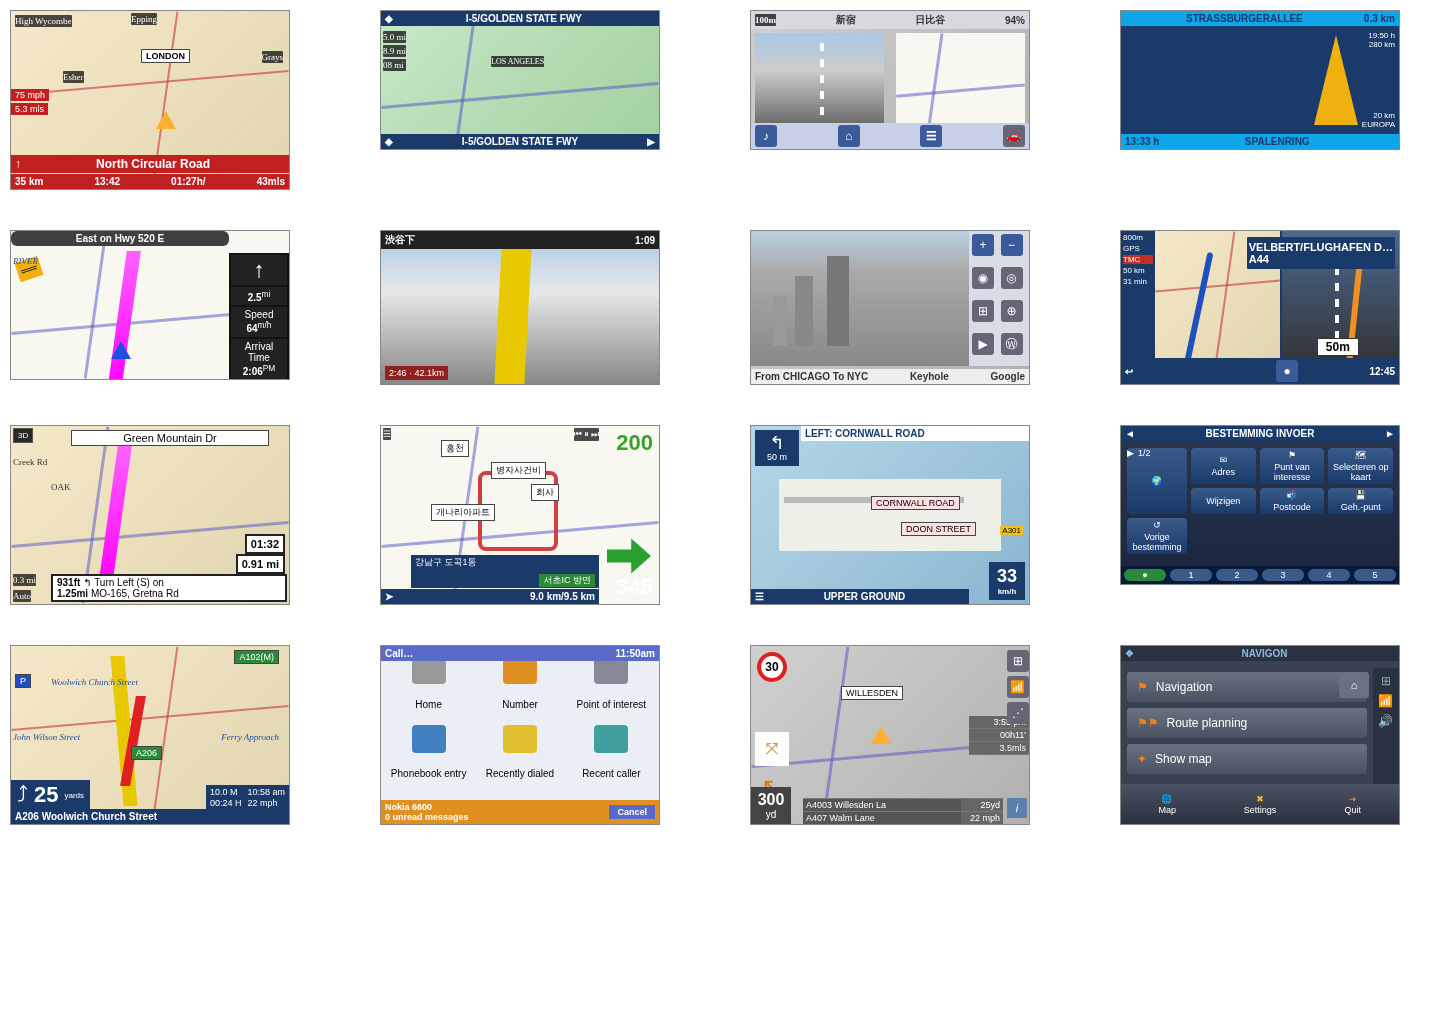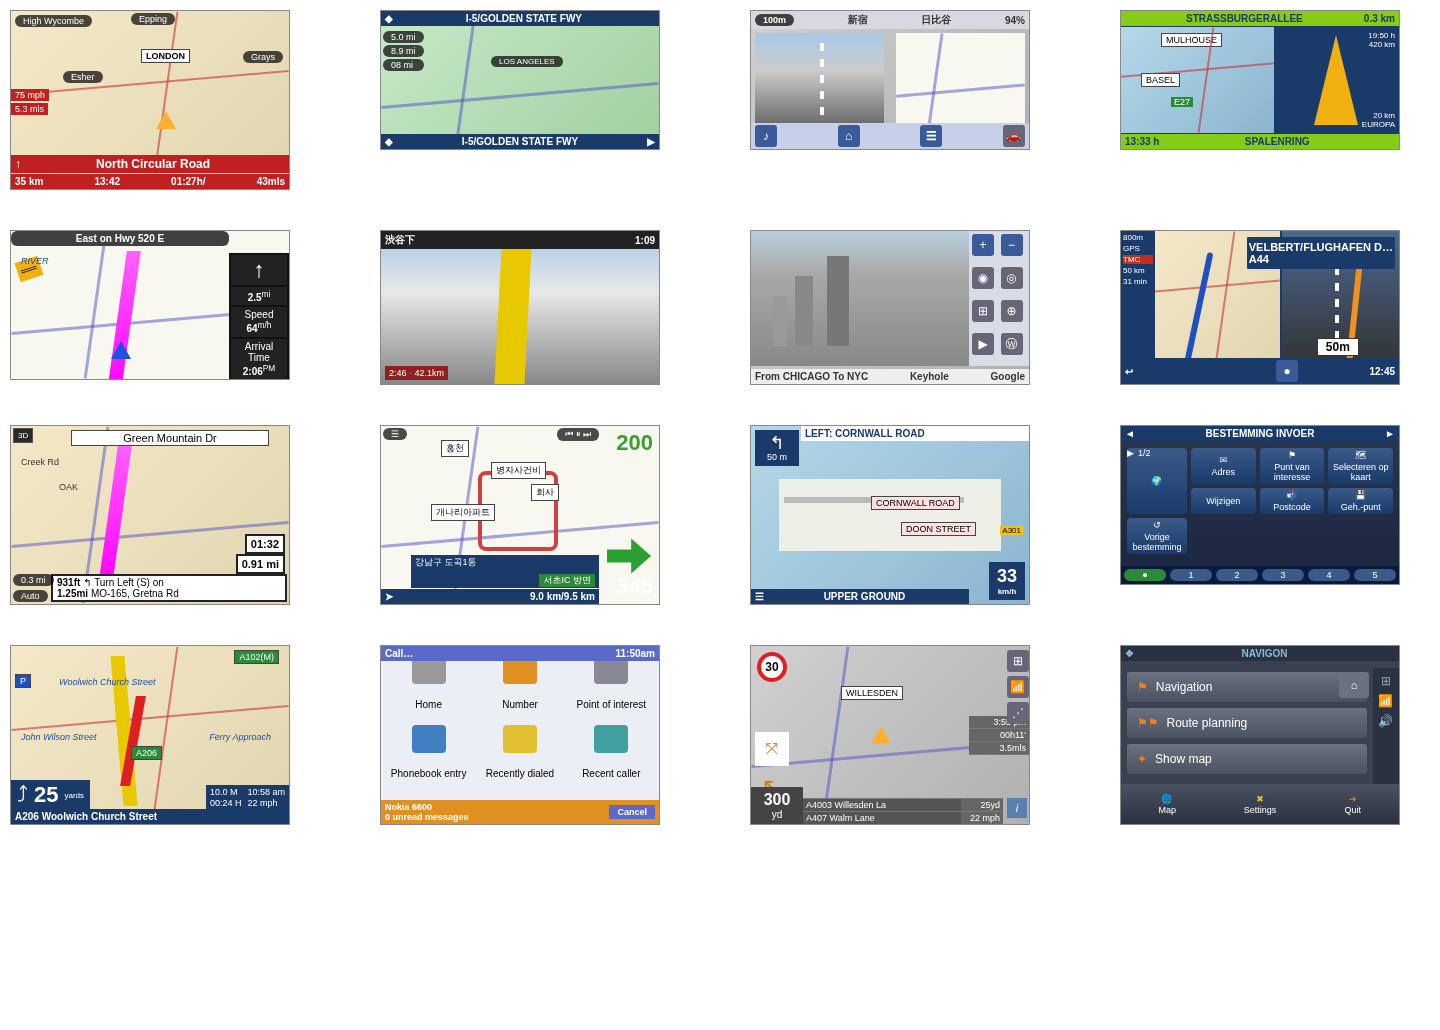--- a/index.html
+++ b/index.html
@@ -38,7 +38,7 @@
   .side-panel { position:absolute; right:0; top:22px; bottom:0; width:60px; background:#111; color:#fff; font-size:10px; padding:2px; display:flex; flex-direction:column; gap:2px; }
   .sp-row { background:#222; padding:2px; text-align:center; }
 
-  .pill { position:absolute; background:rgba(0,0,0,0.7); color:#fff; padding:1px 8px; border-radius:6px; font-size:9px; }
+  .pill { position:absolute; background:rgba(0,0,0,0.7); color:#fff; padding:1px 0; border-radius:1px; font-size:9px;font-family:Liberation Serif, serif; }
   .white-label { background:#fff; color:#000; border:1px solid #444; padding:1px 4px; font-size:9px; position:absolute; }
 
   .route-pink { position:absolute; width:14px; height:140px; background:linear-gradient(180deg,#ff60ff,#ff00ff); left:38%; top:20px; transform:skewX(-8deg); }

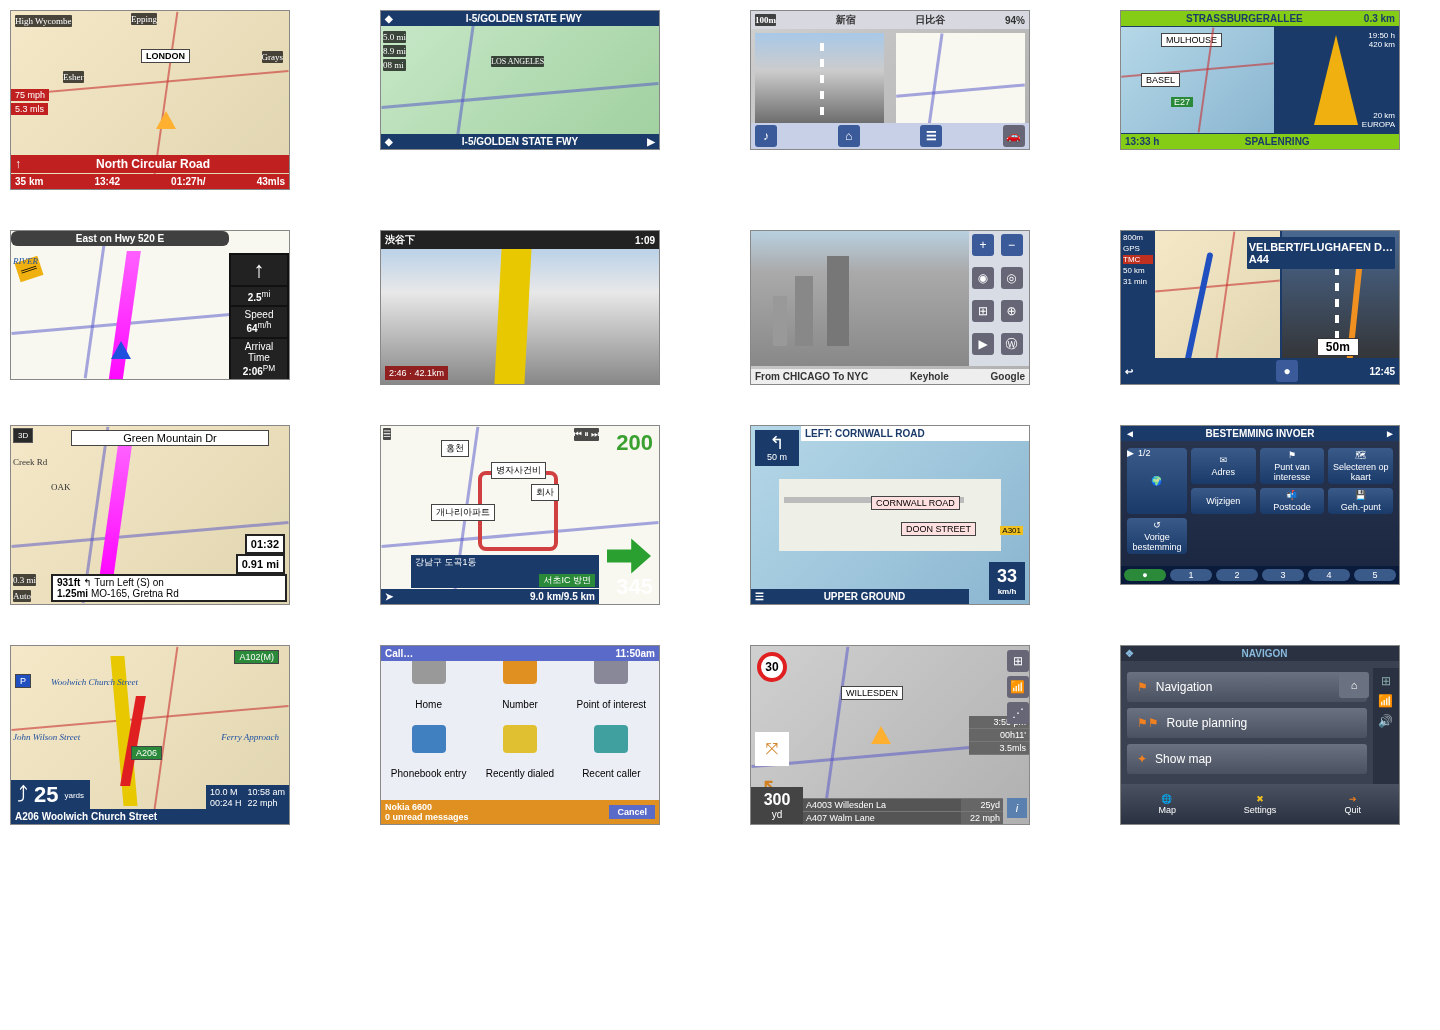--- a/index.html
+++ b/index.html
@@ -32,7 +32,7 @@
   .bar-red { background:#c02020; }
   .bar-navy { background:#1a3a6a; }
   .bar-dark { background:#222; }
-  .bar-yellow { background:#84cc16; color:#1a3a6a; }
+  .bar-yellow { background:#0ea5e9; color:#1a3a6a; }
   .bar-teal { background:#404040;border-radius:6px; }
 
   .side-panel { position:absolute; right:0; top:22px; bottom:0; width:60px; background:#111; color:#fff; font-size:10px; padding:2px; display:flex; flex-direction:column; gap:2px; }

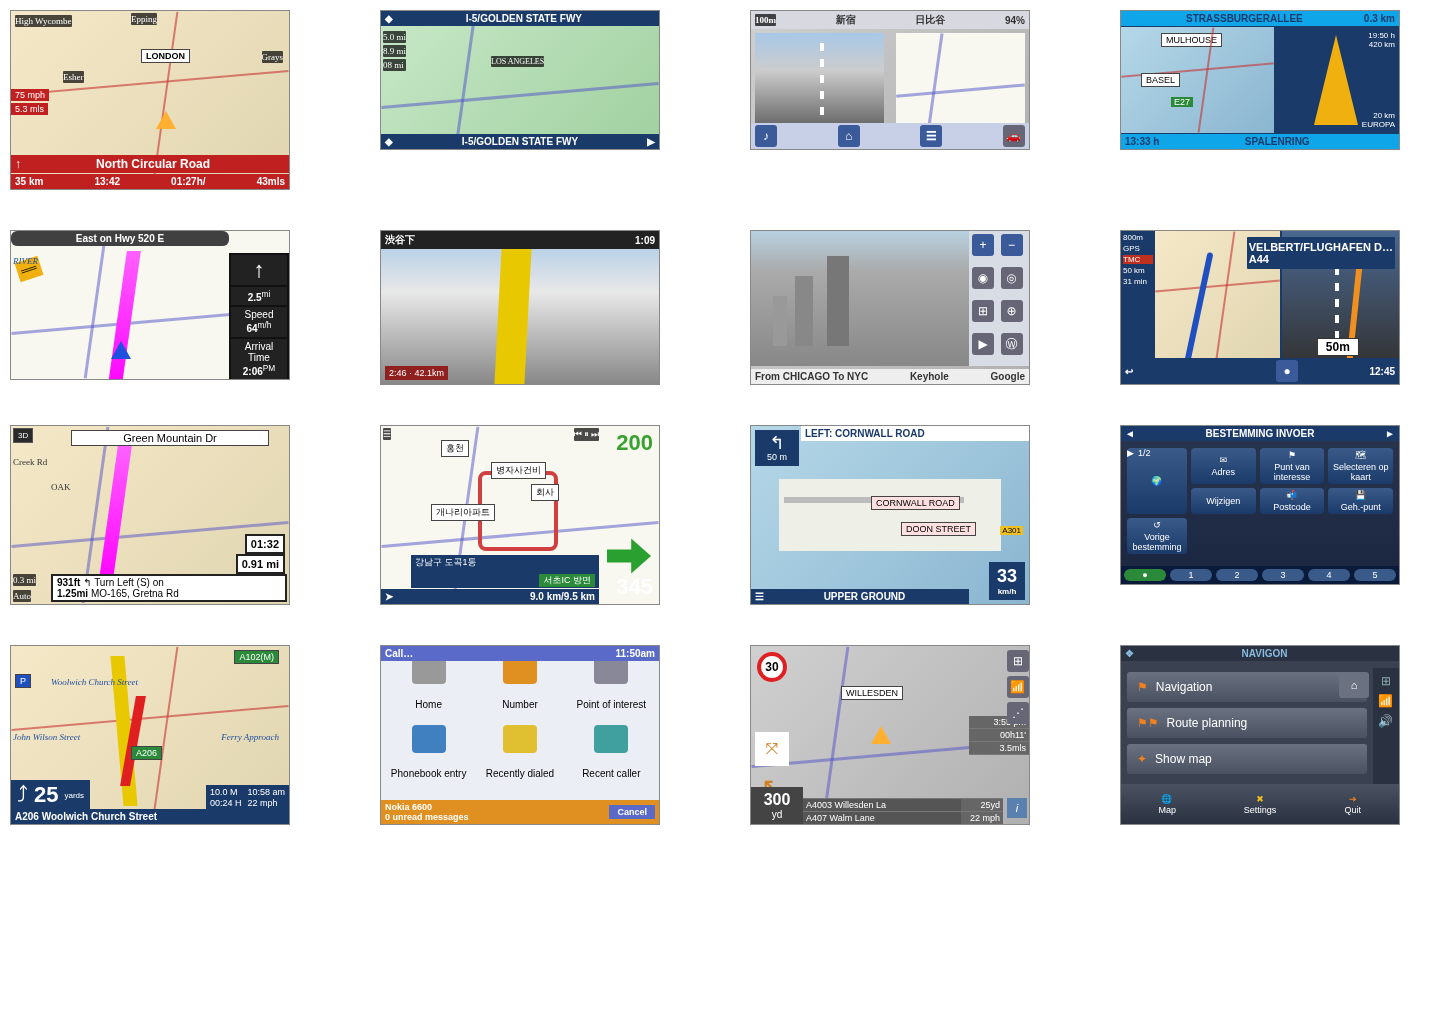--- a/index.html
+++ b/index.html
@@ -172,11 +172,6 @@
     <span></span>
     <span>STRASSBURGERALLEE</span>
     <span>0.3 km</span>
-  </div>
-  <div style="position:absolute; left:0; top:16px; width:55%; bottom:16px;" class="map-bg-blue roads">
-    <span class="white-label" style="left:40px; top:6px;">MULHOUSE</span>
-    <span class="white-label" style="left:20px; top:46px;">BASEL</span>
-    <span style="position:absolute; left:50px; top:70px; background:#2a8a3a; color:#fff; padding:0 3px; font-size:9px;">E27</span>
   </div>
   <div style="position:absolute; right:0; top:16px; width:45%; bottom:16px; display:flex; align-items:center; justify-content:center;">
     <div class="yellow-fork" style="position:static; transform:none; border-bottom-color:#f0b010;"></div>

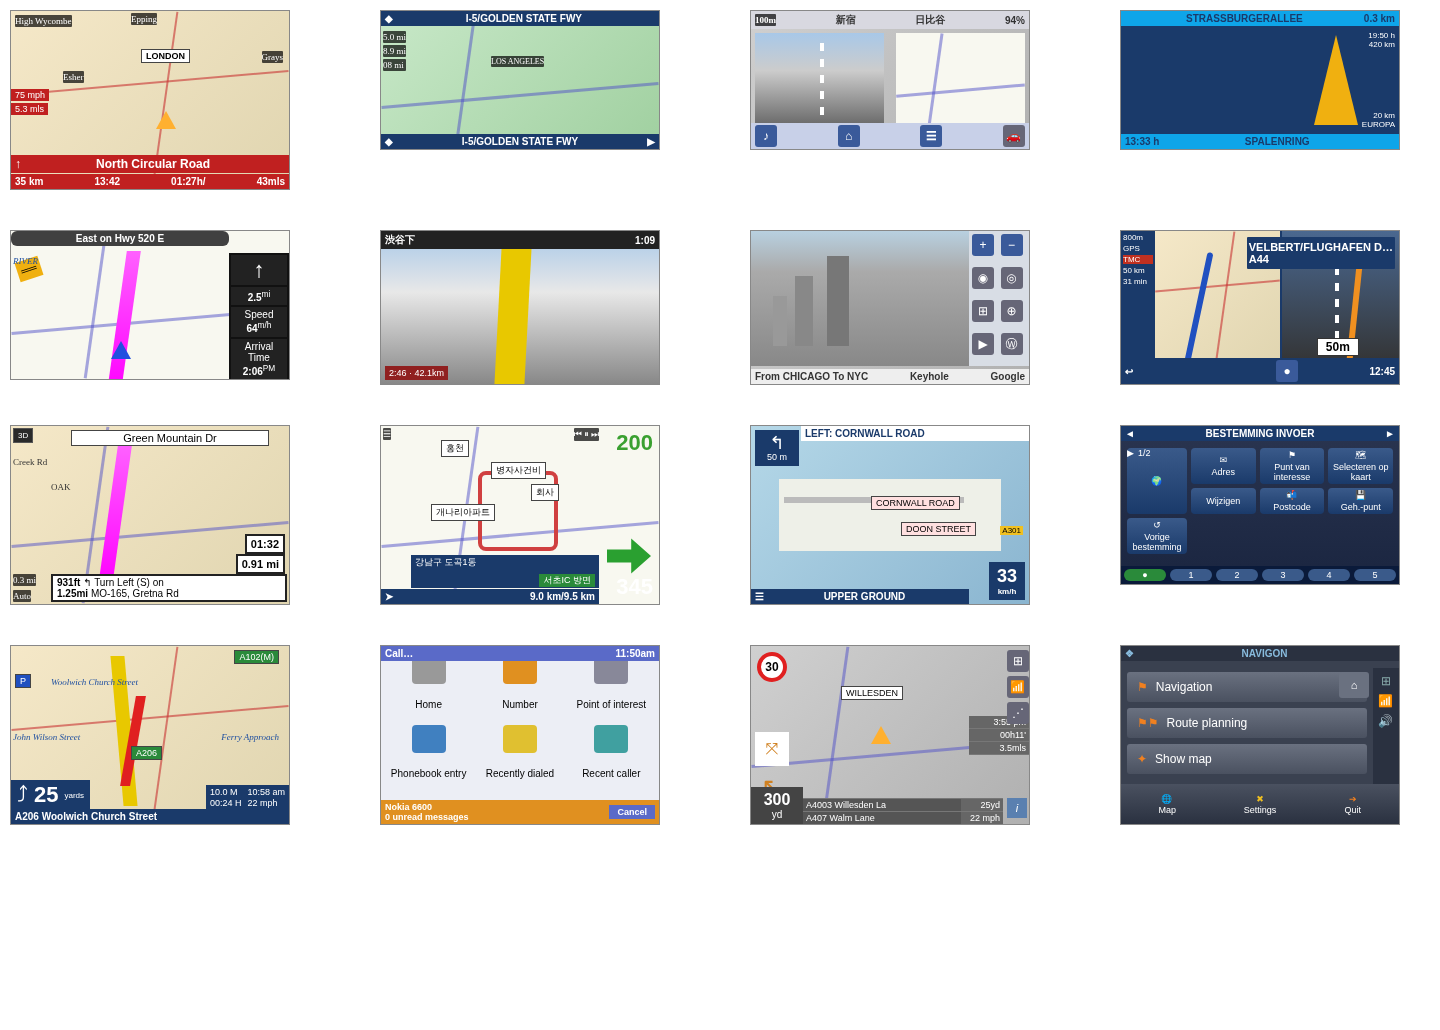--- a/index.html
+++ b/index.html
@@ -181,7 +181,7 @@
     </div>
     <div style="position:absolute; right:4px; top:4px; color:#fff; font-size:8px; text-align:right;">
       <div>19:50 h</div>
-      <div>420 km</div>
+      <div>280 km</div>
     </div>
   </div>
   <div class="bar bar-bot bar-yellow">

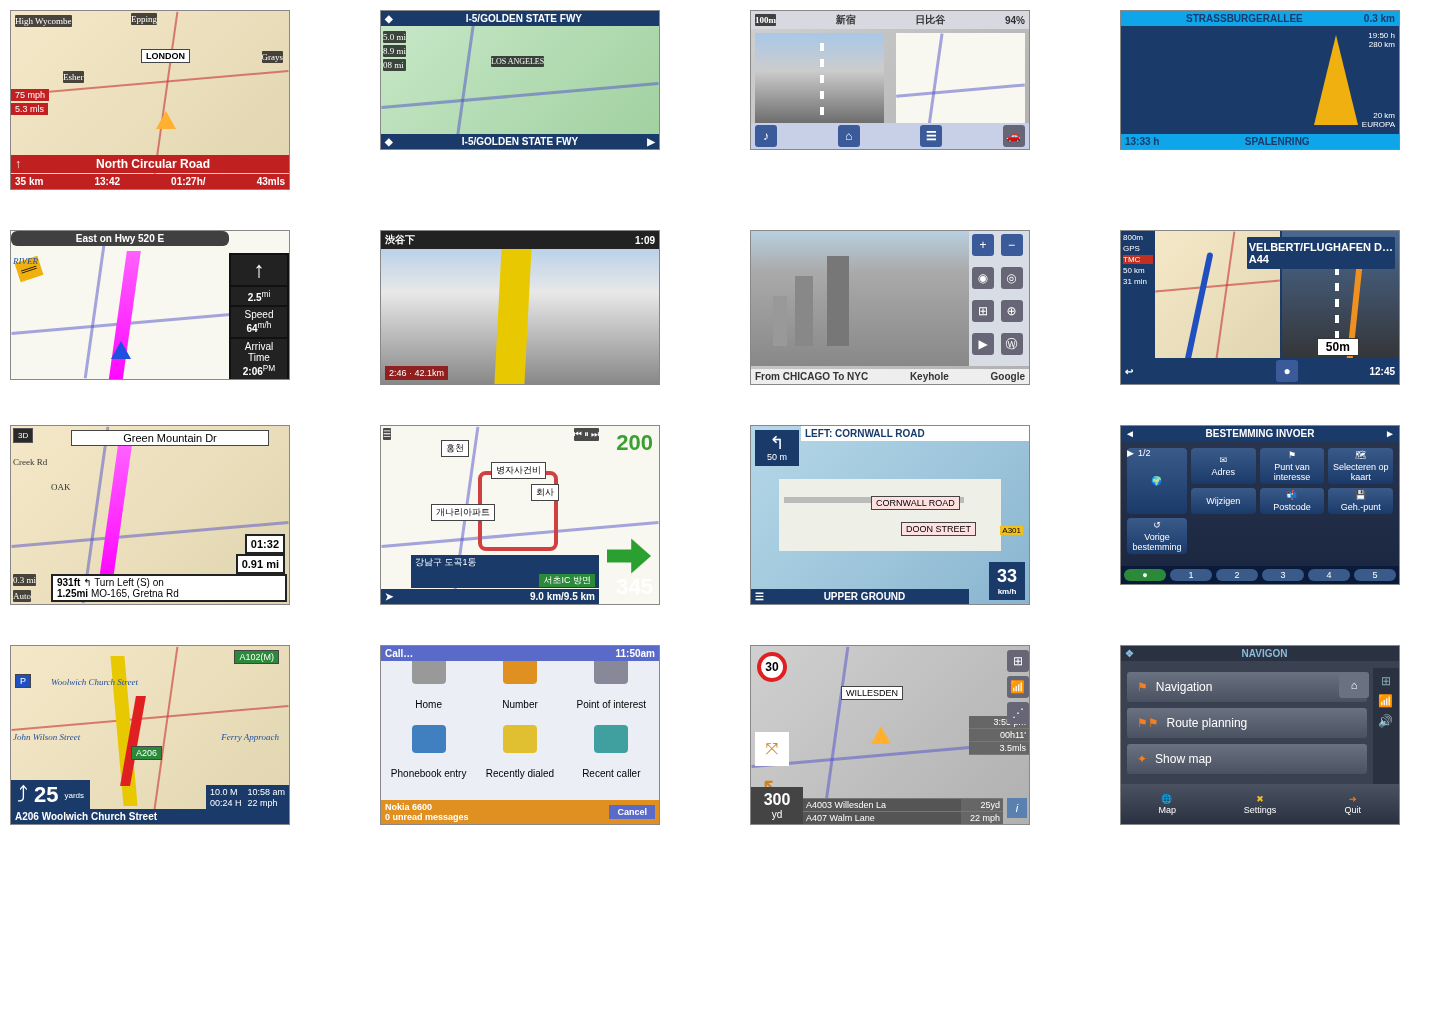--- a/index.html
+++ b/index.html
@@ -79,7 +79,7 @@
   .btm-table .c { padding:1px 3px; }
   .btm-table .c1 { flex:1; }
   .btm-table .c2 { width:42px; text-align:right; background:#666;}
-  .left-col { position:absolute; left:0; bottom:0; width:52px; background:#444; color:#fff; text-align:center; font-size:10px; padding:4px 0;margin-top:44px; }
+  .left-col { position:absolute; left:0; bottom:0; width:40px; background:#444; color:#fff; text-align:center; font-size:10px; padding:4px 0;margin-top:44px; }
   .tiny-info { position:absolute; right:0; top:70px; width:60px; background:#666; color:#fff; font-size:9px;}
   .tiny-info div { padding:1px 3px; border-bottom:1px solid #777; text-align:right;}
 

